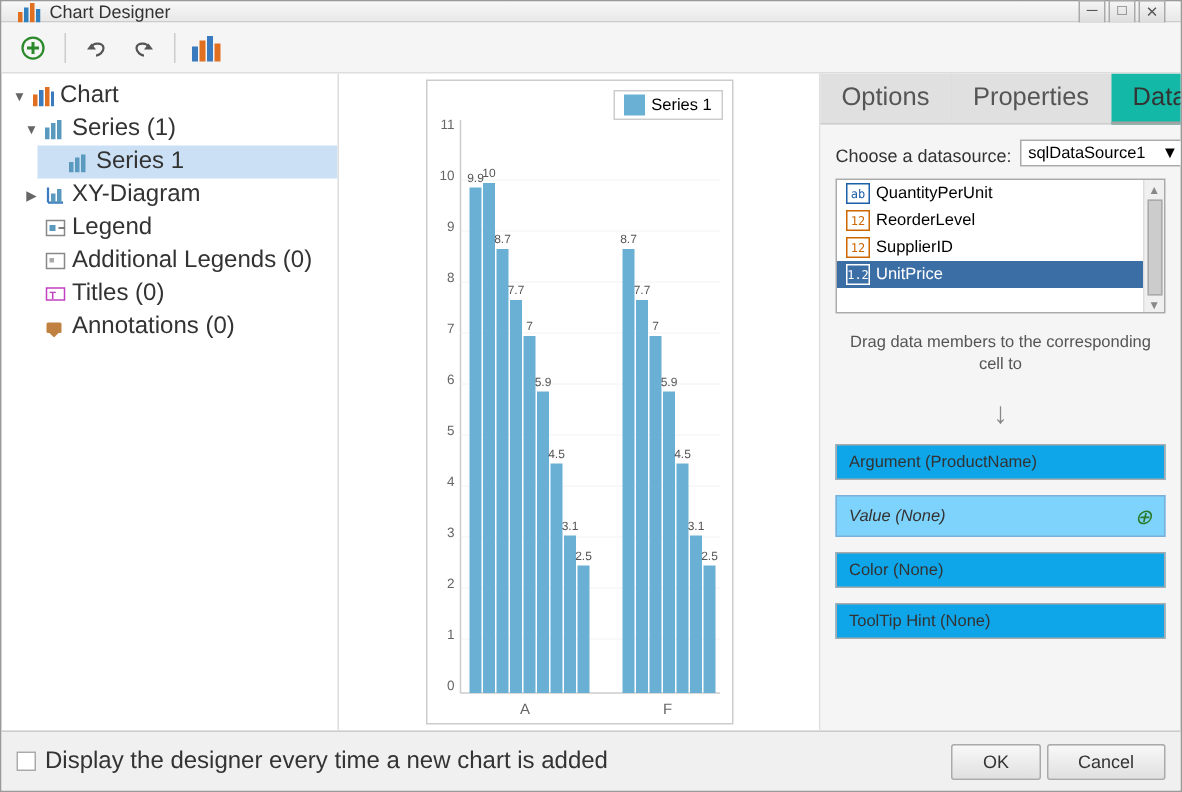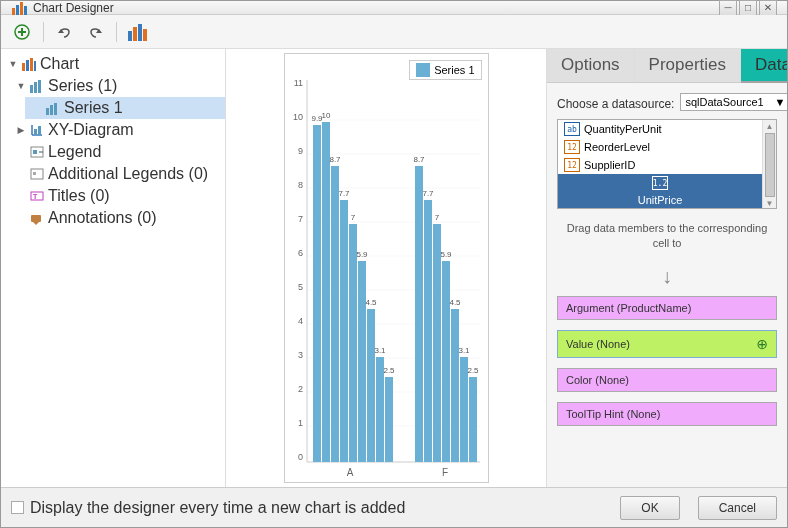--- a/index.html
+++ b/index.html
@@ -228,7 +228,6 @@
     .field-item.selected {
       background: #3b6ea5;
       color: white;
-      flex-direction: column;
     }
 
     .field-icon {

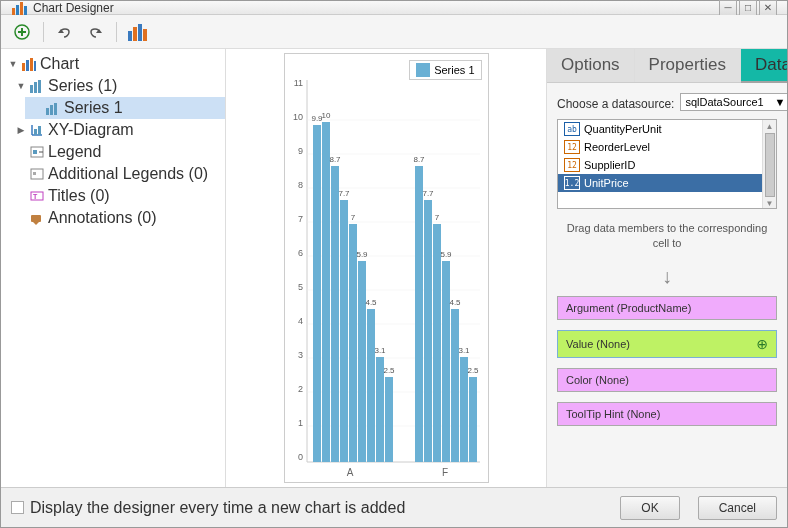--- a/index.html
+++ b/index.html
@@ -272,7 +272,7 @@
     }
 
     .cell-row {
-      background: #f0abfc;
+      background: #0ea5e9;
       border: 1px solid #aaa;
       padding: 5px 8px;
       font-size: 11px;

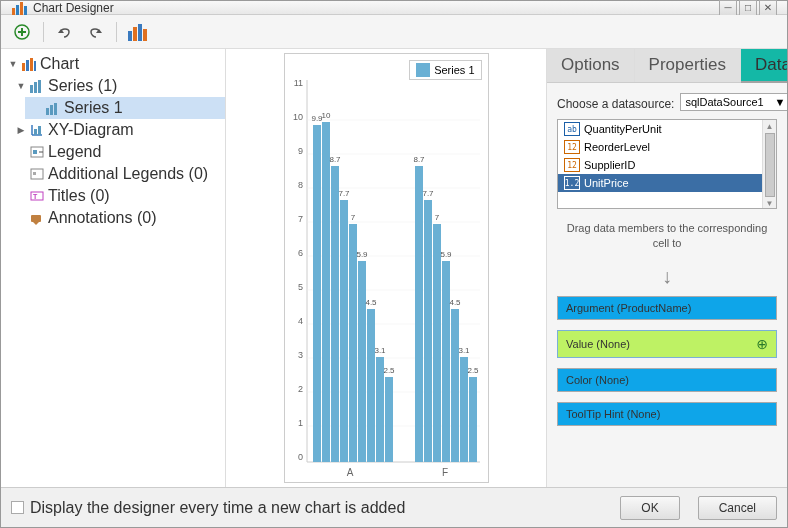--- a/index.html
+++ b/index.html
@@ -285,8 +285,9 @@
     }
 
     .cell-row.highlighted {
-      background: #bef264;
+      background: #7dd3fc;
       border-color: #7ab0d8;
+      font-style: italic;
     }
 
     .cell-add-btn {

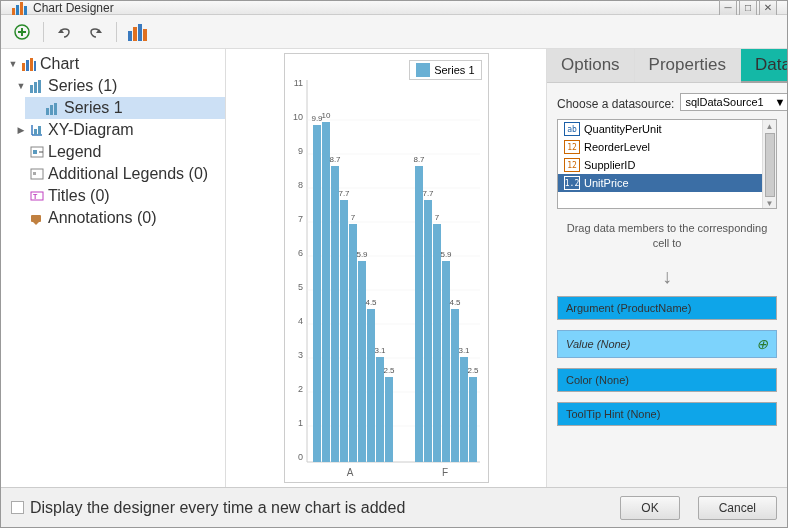--- a/index.html
+++ b/index.html
@@ -330,7 +330,7 @@
 
     .bottom-buttons {
       display: flex;
-      gap: 18px;
+      gap: 4px;
       margin-left: 40px;
     }
 

